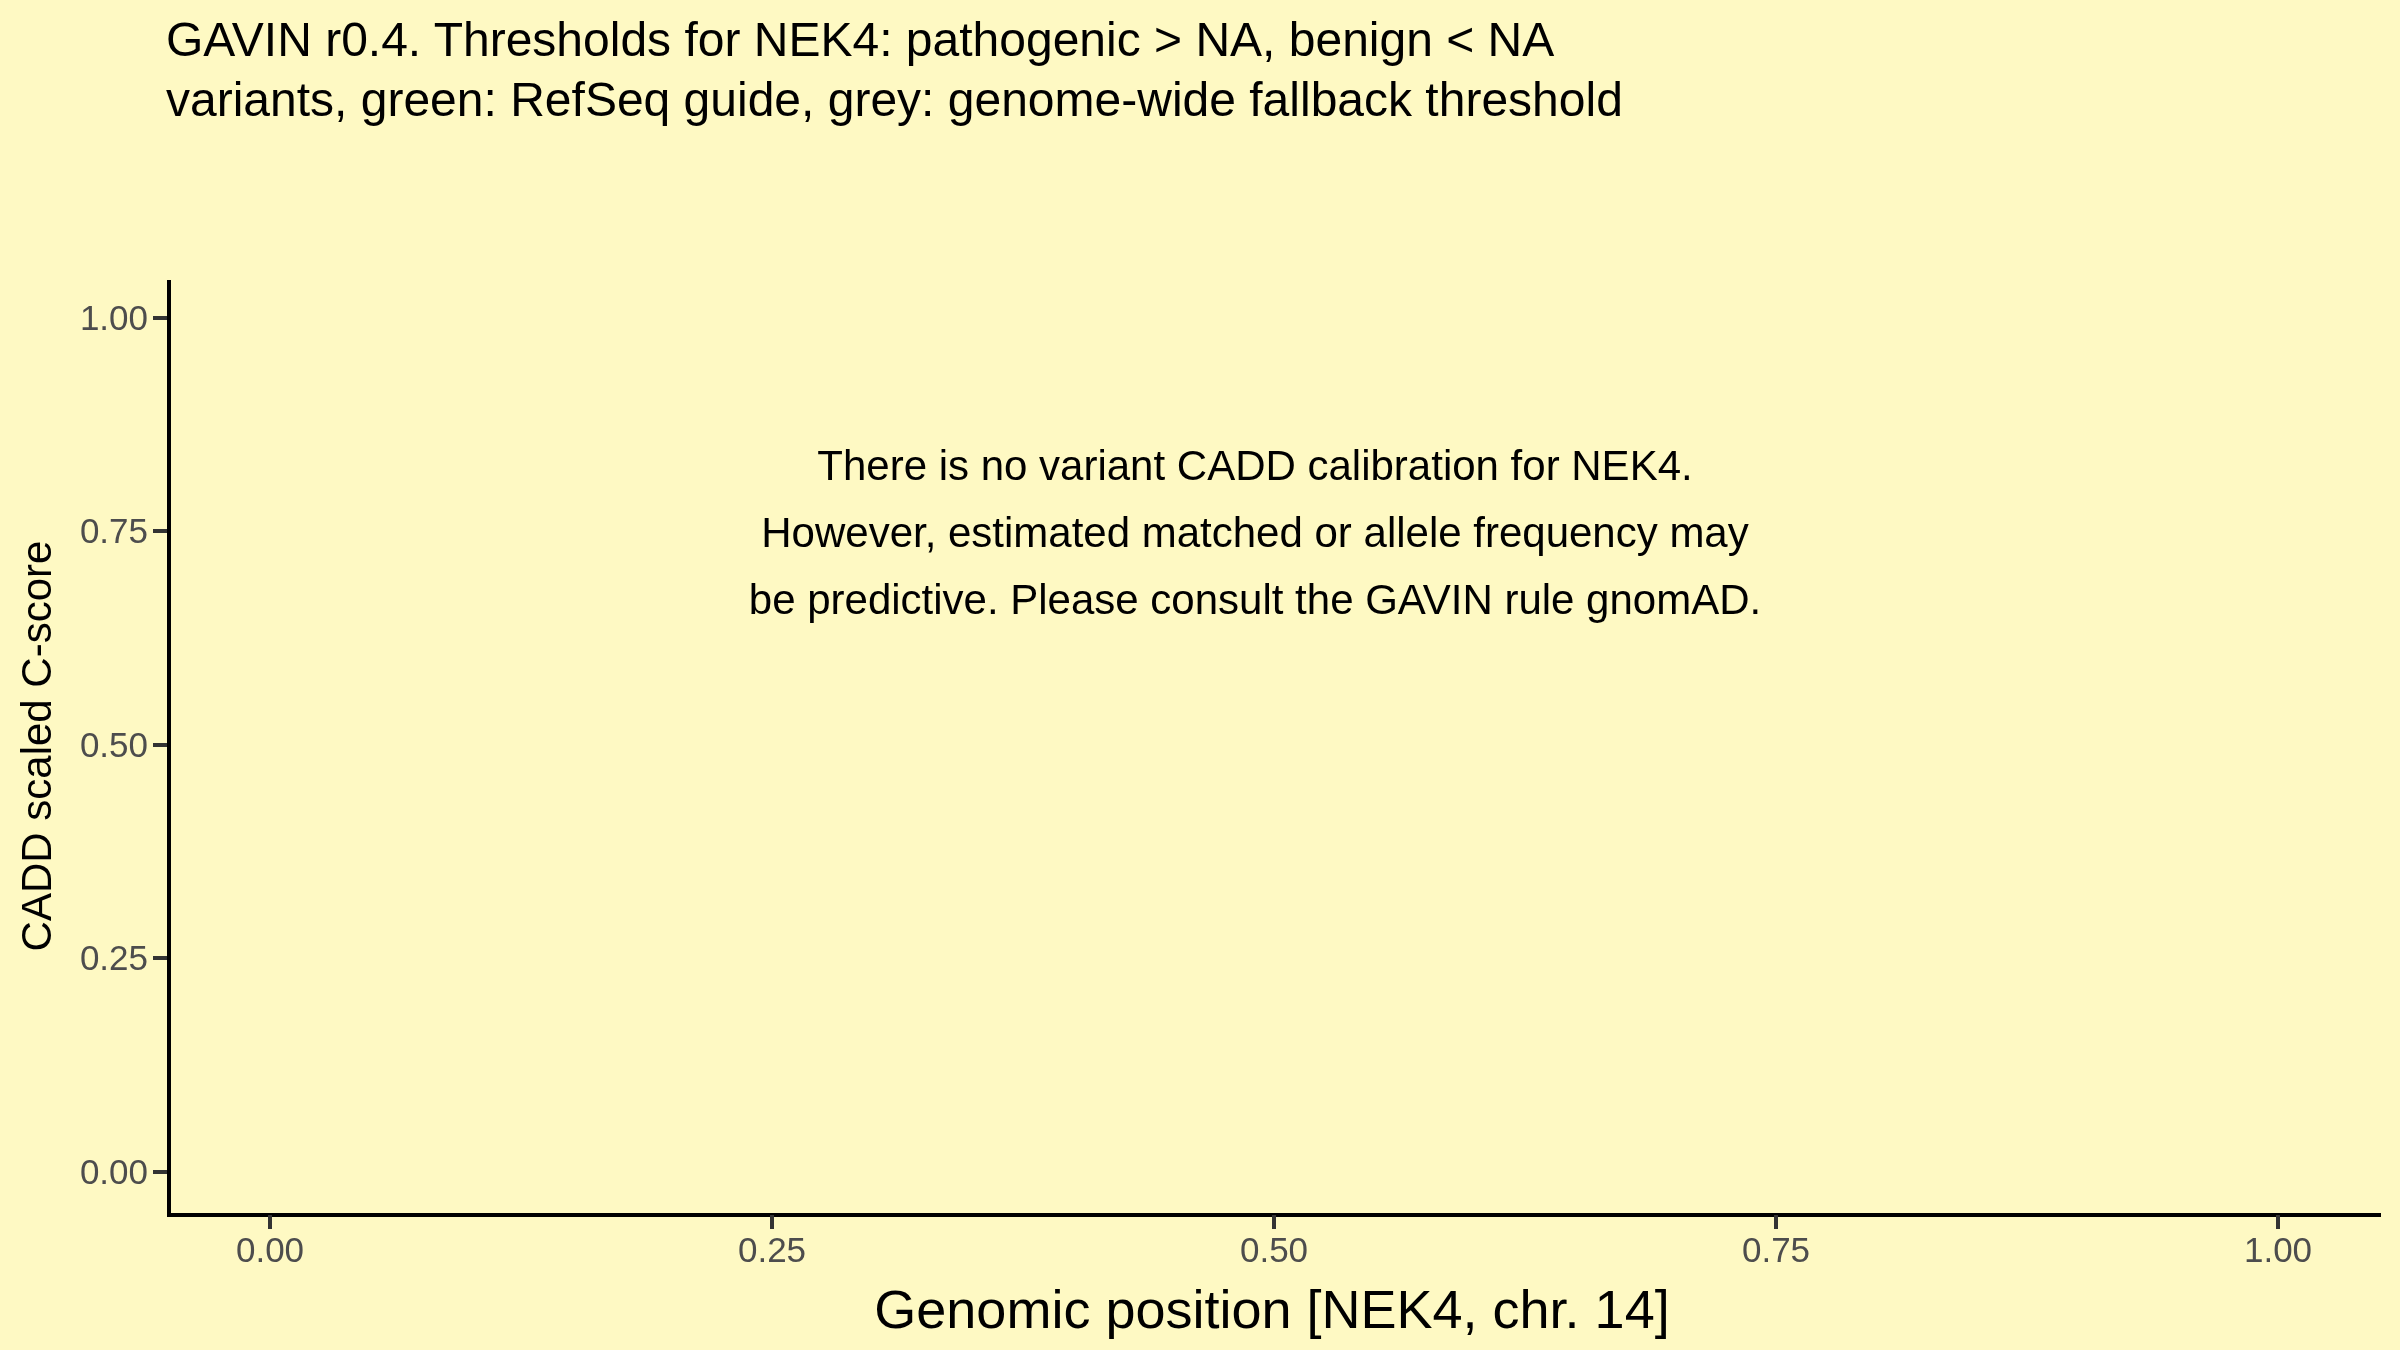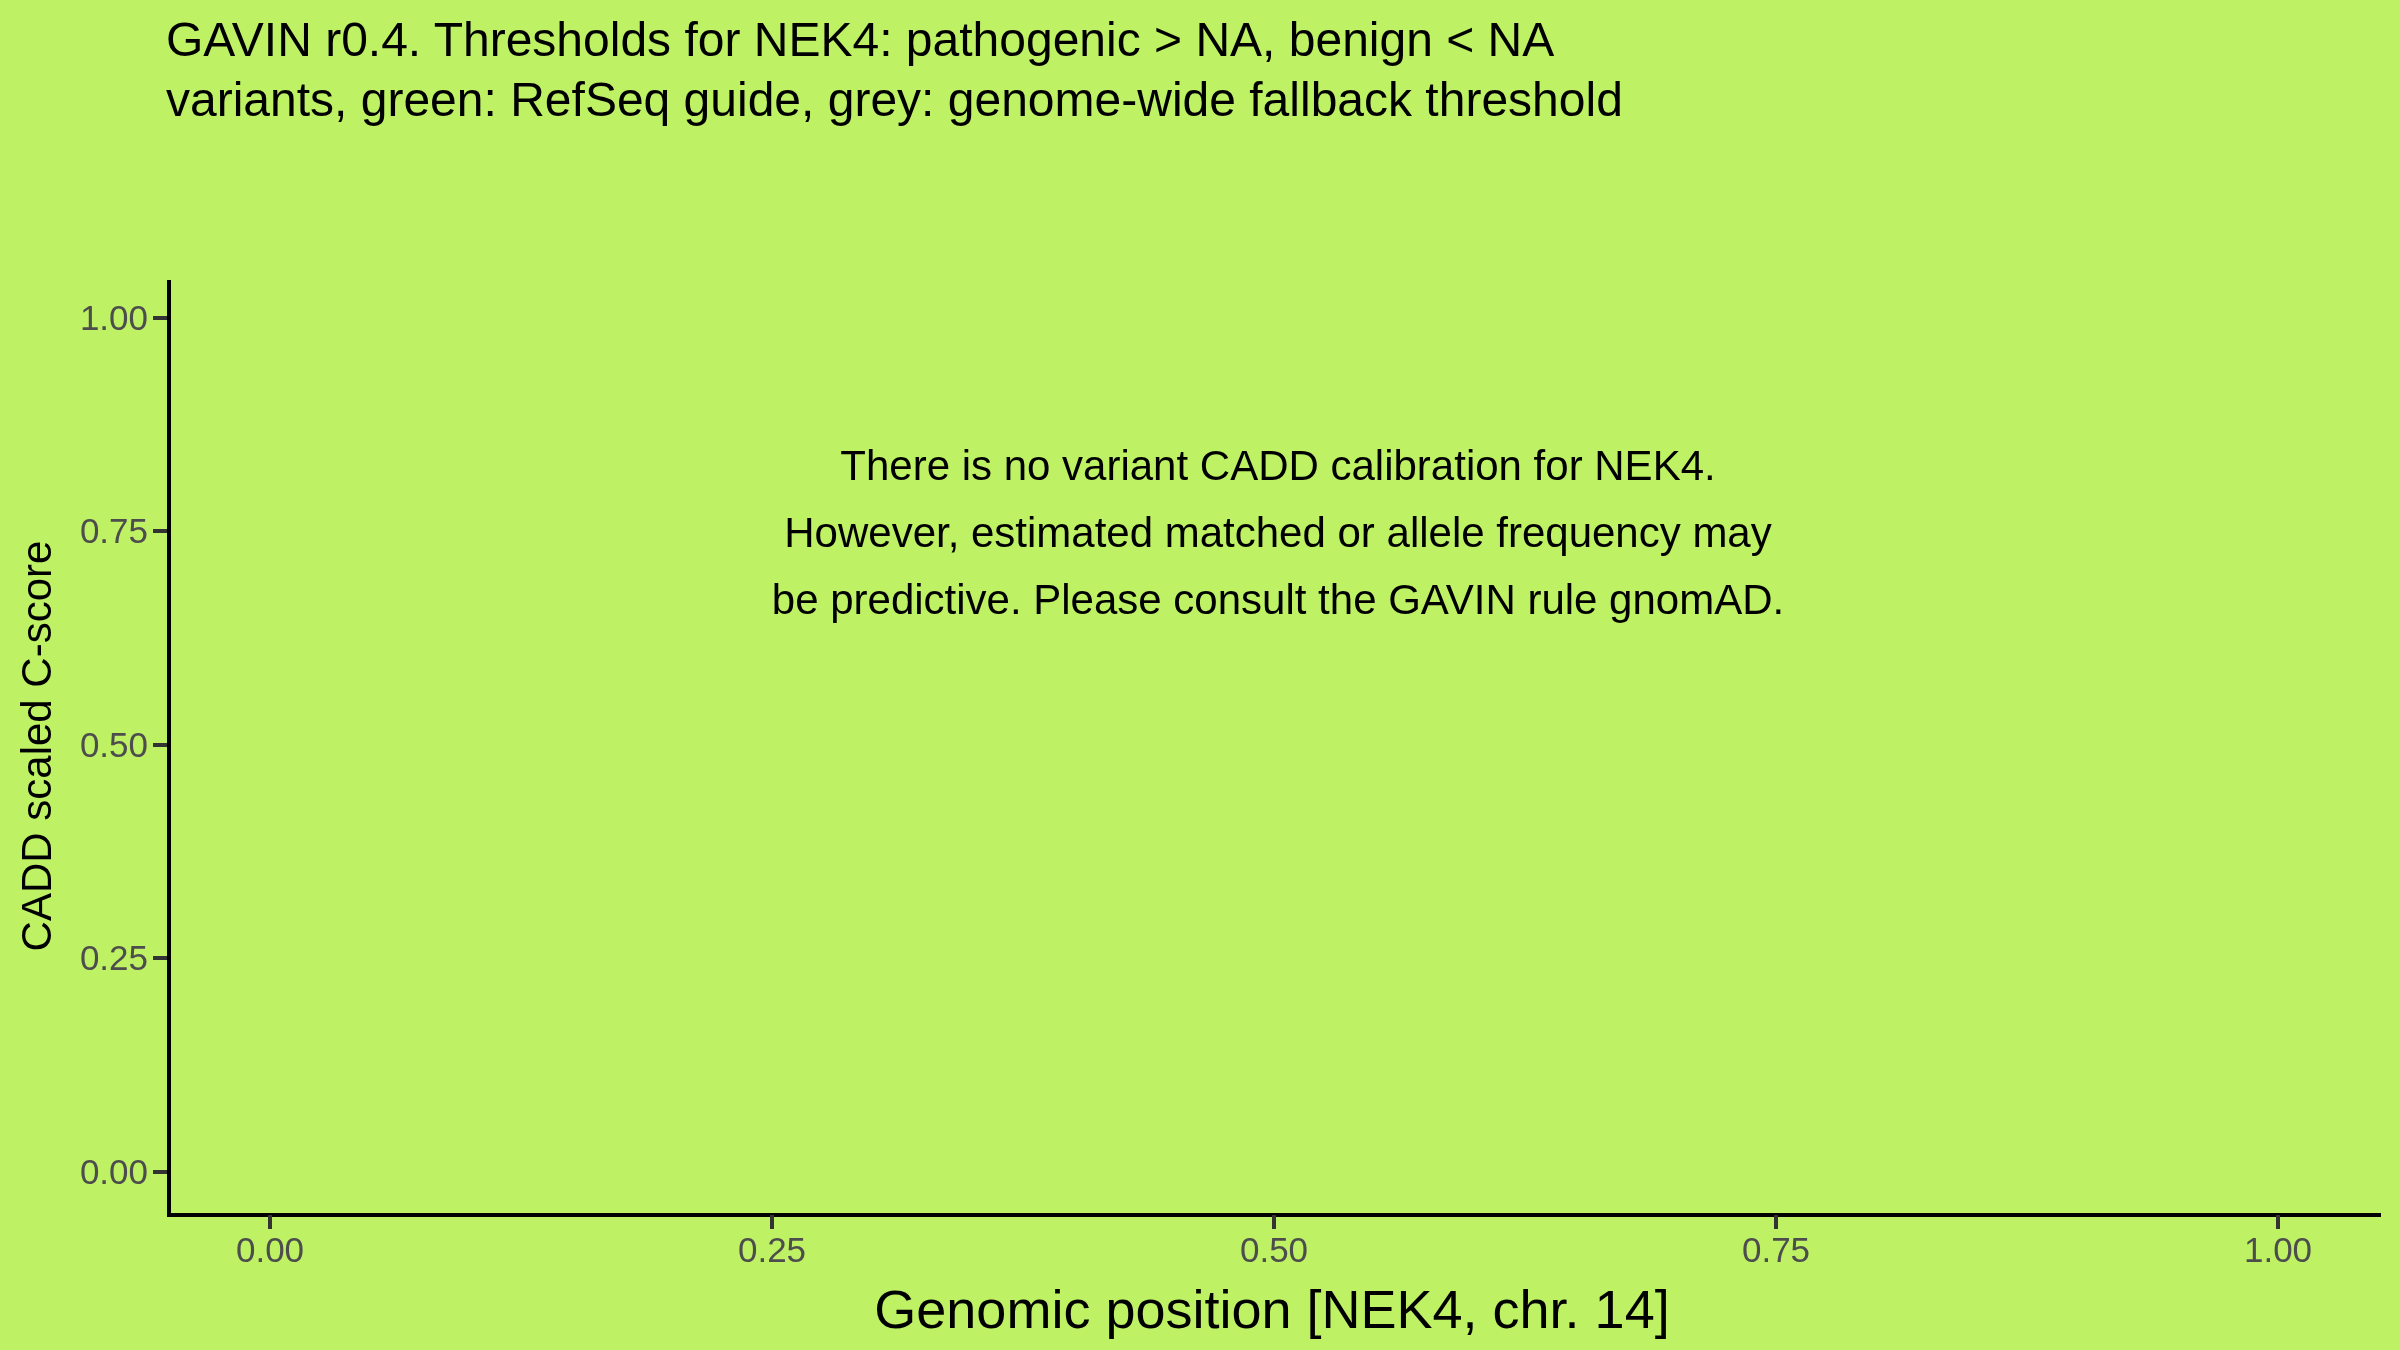--- a/index.html
+++ b/index.html
@@ -6,7 +6,7 @@
   .chart{
     position:relative;
     width:2400px;height:1350px;
-    background:#bef264;
+    background:#fef9c3;
     font-family:"Liberation Sans", sans-serif;
     color:#000;
     overflow:hidden;

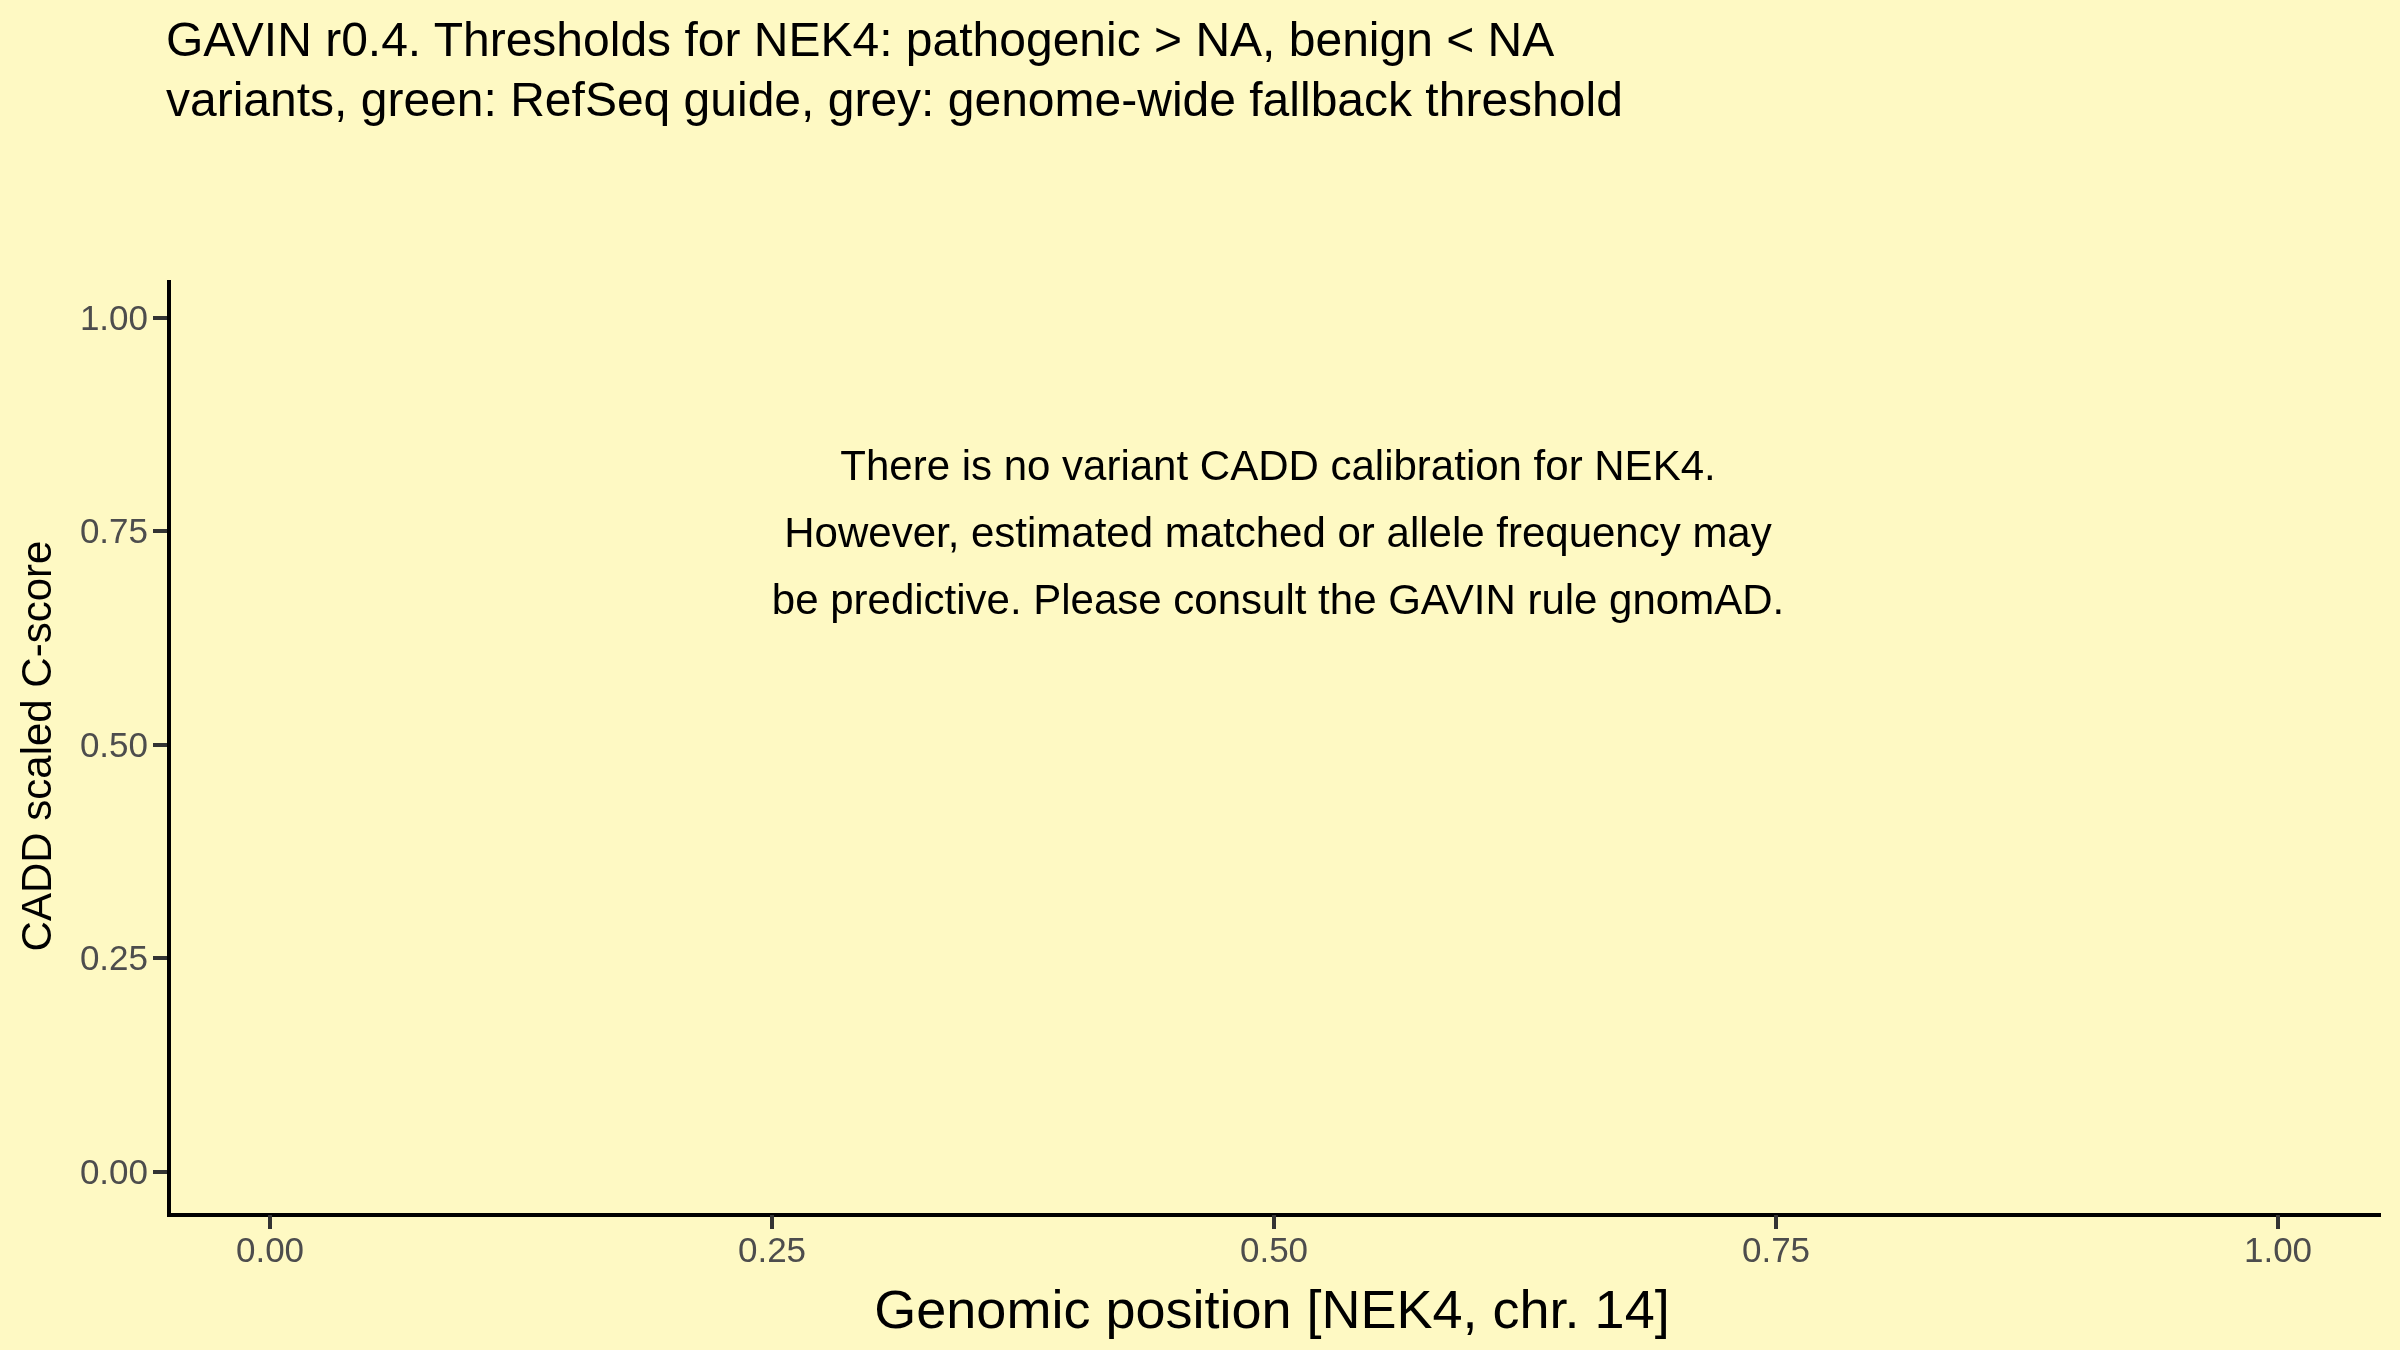--- a/index.html
+++ b/index.html
@@ -24,7 +24,7 @@
     border-bottom:4px solid #000;
   }
   .annotation{
-    position:absolute;left:173px;top:432px;width:2210px;
+    position:absolute;left:150px;top:432px;width:2210px;
     text-align:center;font-size:42px;line-height:67px;color:#000;
   }
   .tick-y{

